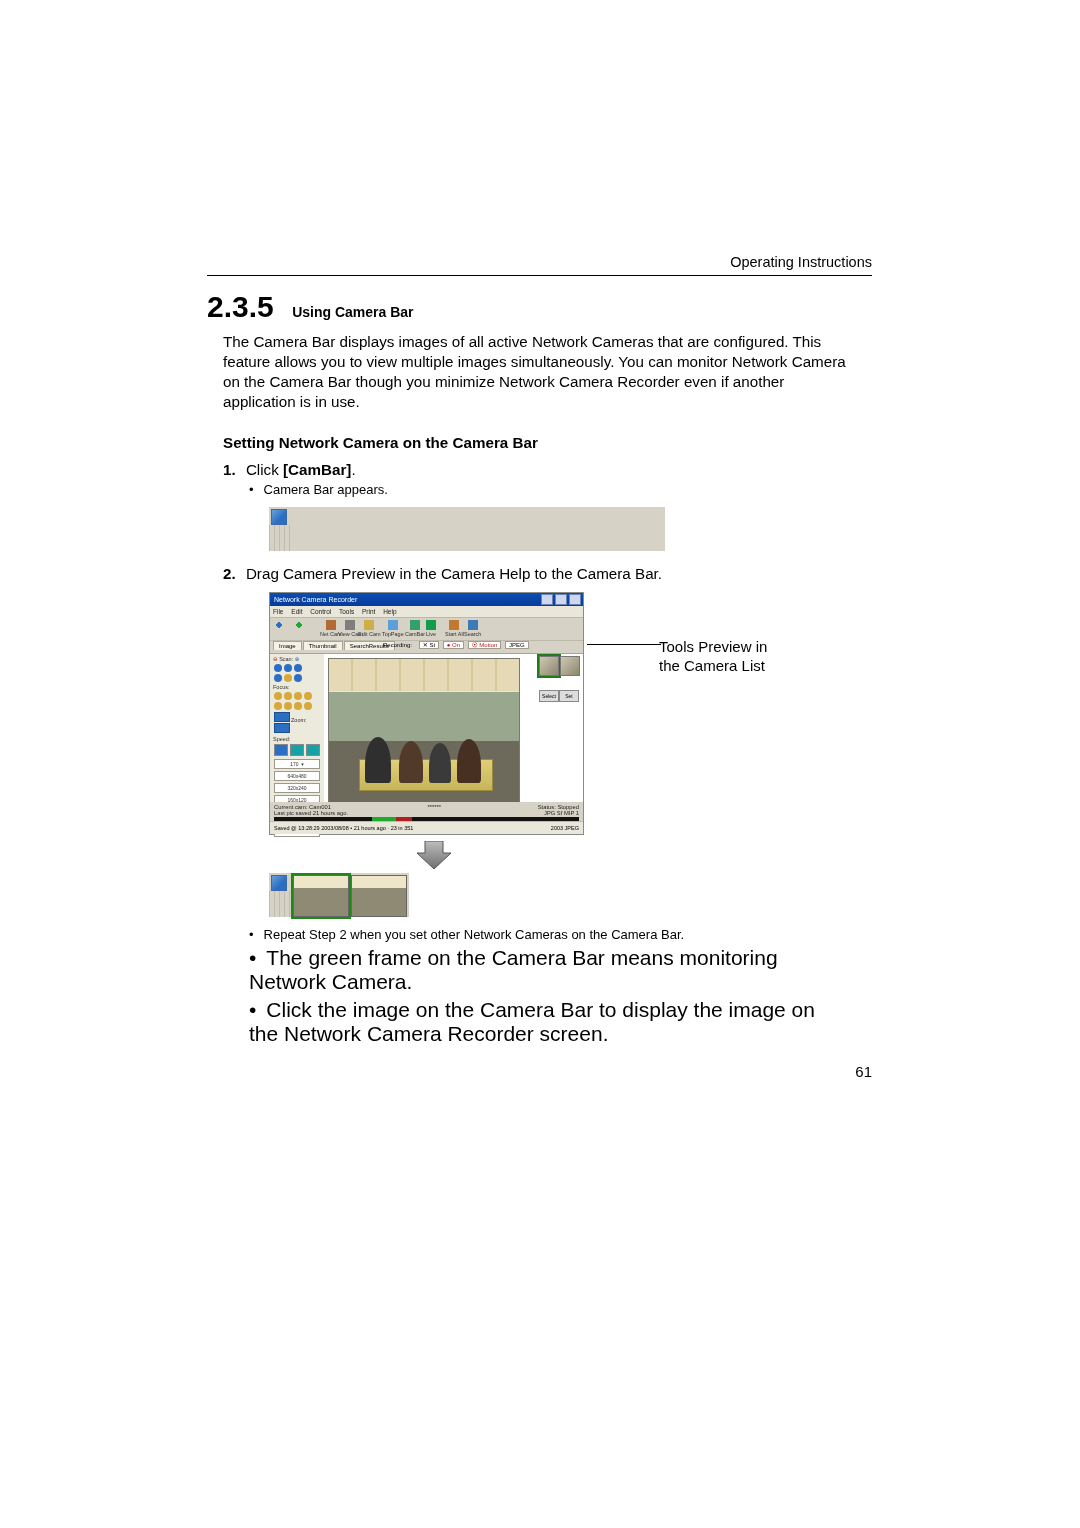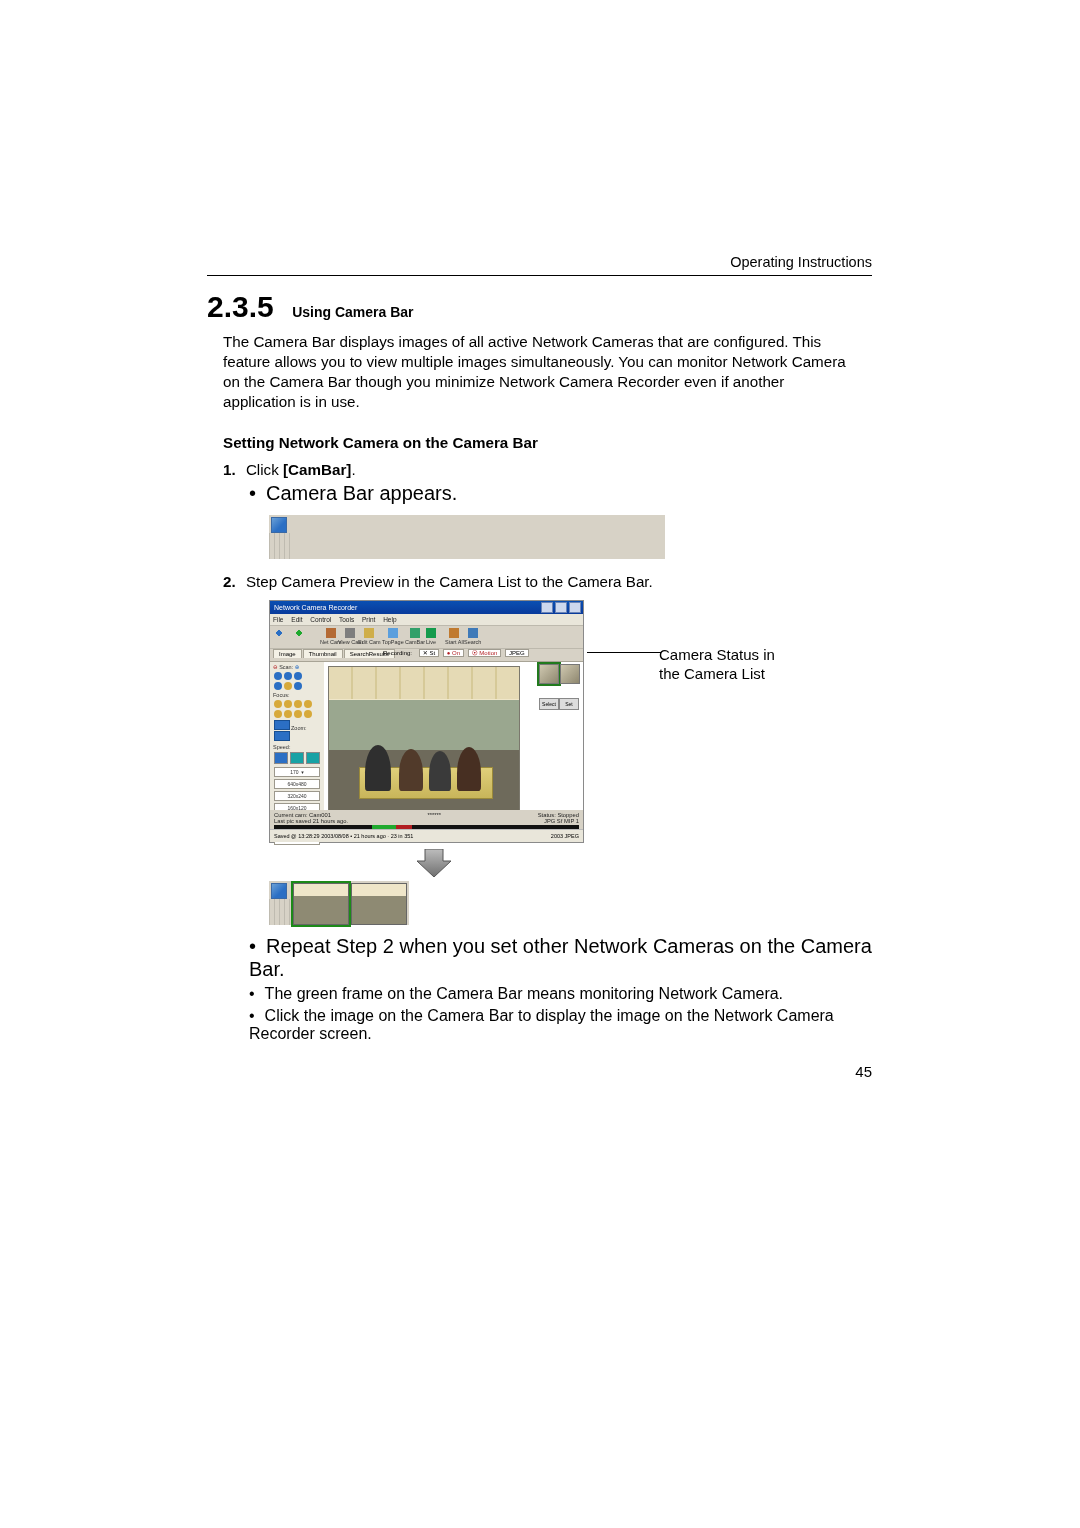--- a/index.html
+++ b/index.html
@@ -29,7 +29,7 @@
   .step .num{font-weight:700;margin-right:6px;}
   .step .lead{font-size:15.2px;}
   .step .bold{font-weight:700;}
-  .sub-bullet{margin-left:42px;font-size:20px;margin-top:4px;}
+  .sub-bullet{margin-left:42px;font-size:13px;margin-top:4px;}
   .sub-bullet::before{content:"•";margin-right:10px;}
   .notes-label{font-weight:700;font-size:15.2px;margin-left:42px;margin-top:6px;}
   .note-item{margin-left:42px;font-size:16px;margin-top:4px;max-width:600px;}

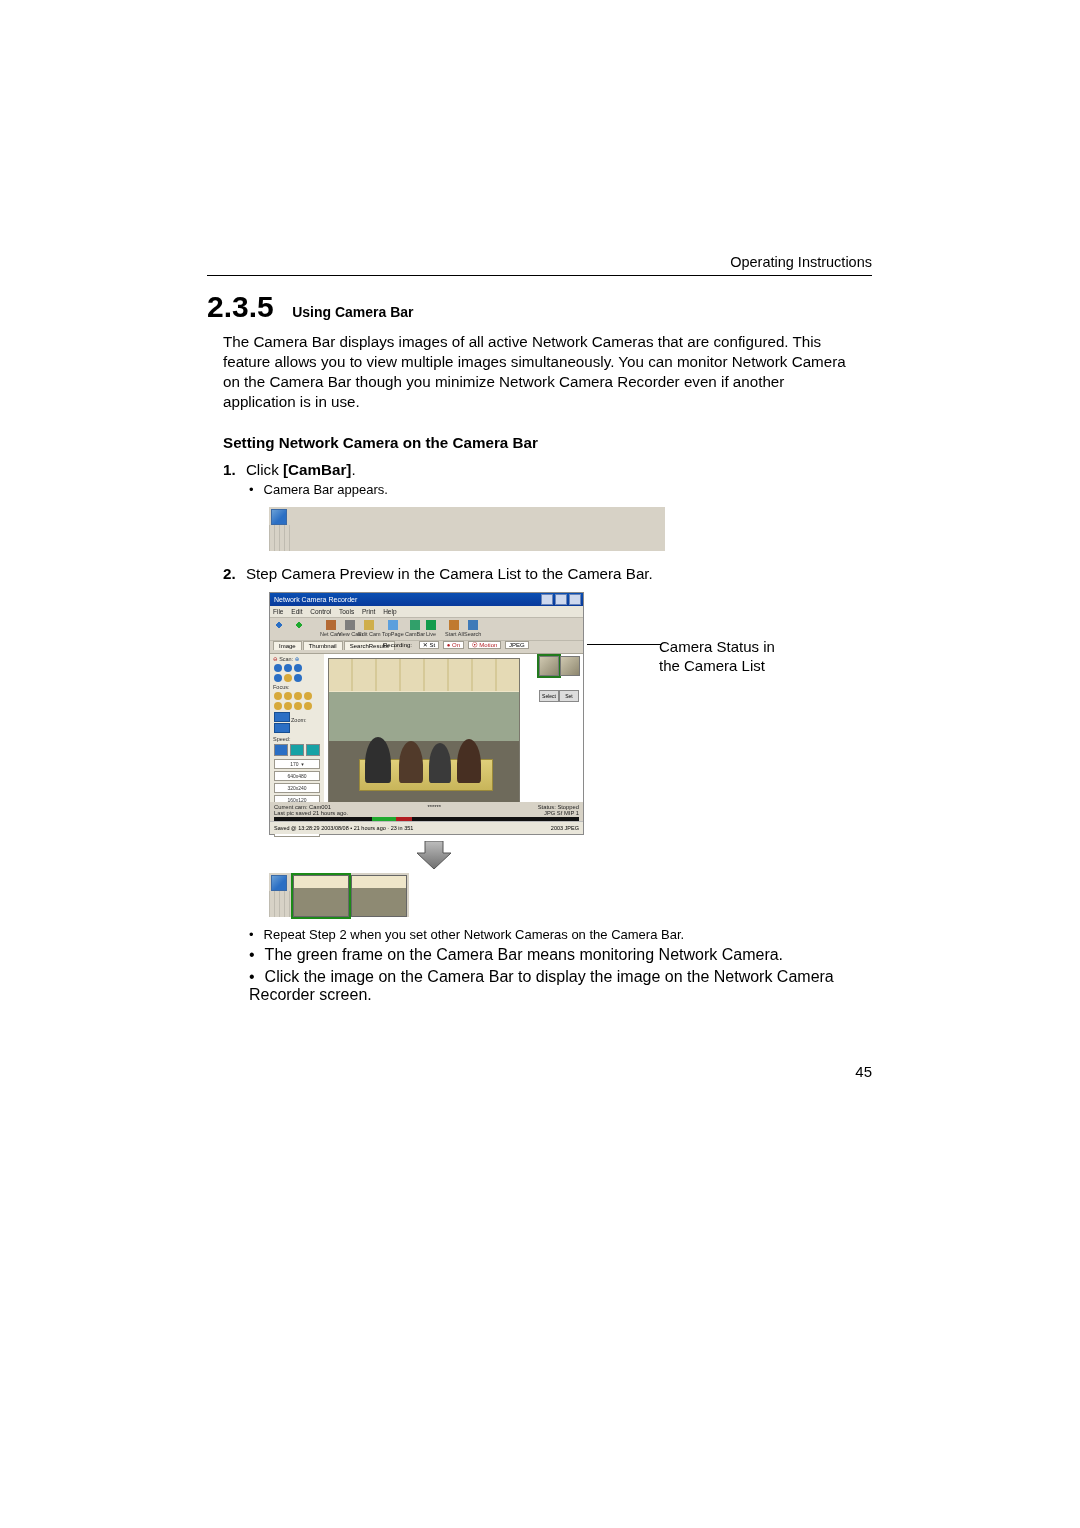--- a/index.html
+++ b/index.html
@@ -123,7 +123,7 @@
 
     <div class="step step2-wrap">
       <span class="num">2.</span>
-      <span class="lead">Step Camera Preview in the Camera List to the Camera Bar.</span>
+      <span class="lead">Drag Camera Preview in the Camera Help to the Camera Bar.</span>
     </div>
 
     <div class="figure-wrapper">

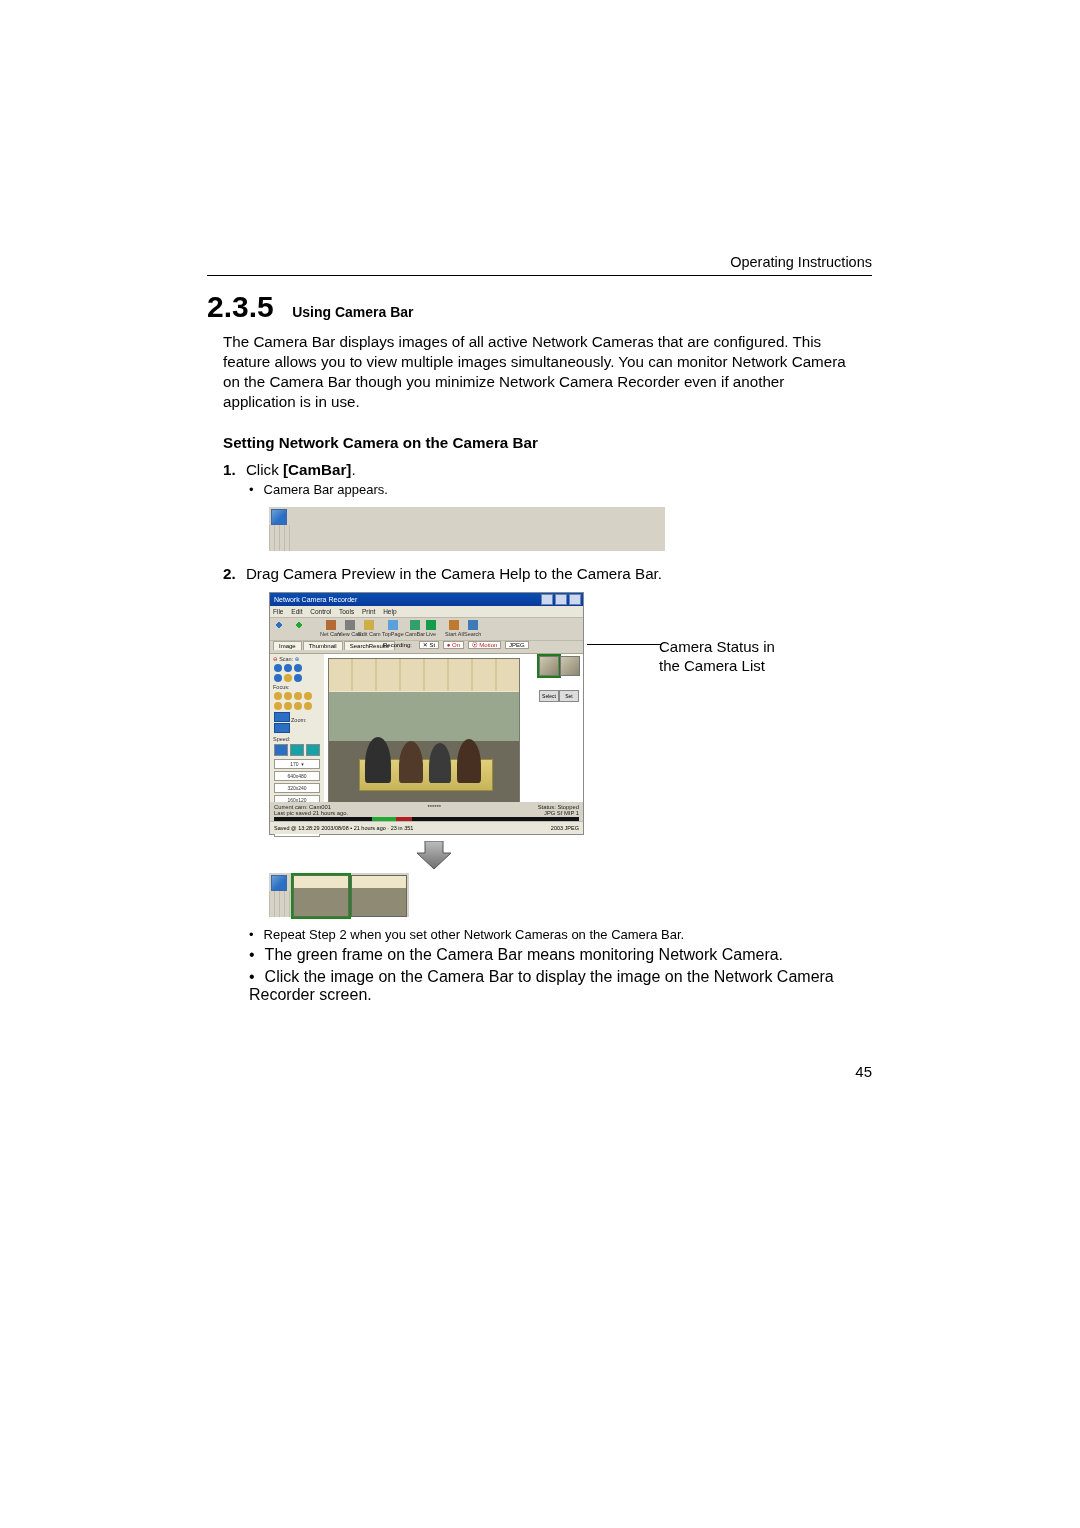--- a/index.html
+++ b/index.html
@@ -129,7 +129,7 @@
     <div class="figure-wrapper">
       <div class="callout-line"></div>
       <div class="callout">
-        <span>Camera Status in</span><br>
+        <span>Tools Preview in</span><br>
         <span>the Camera List</span>
       </div>
 

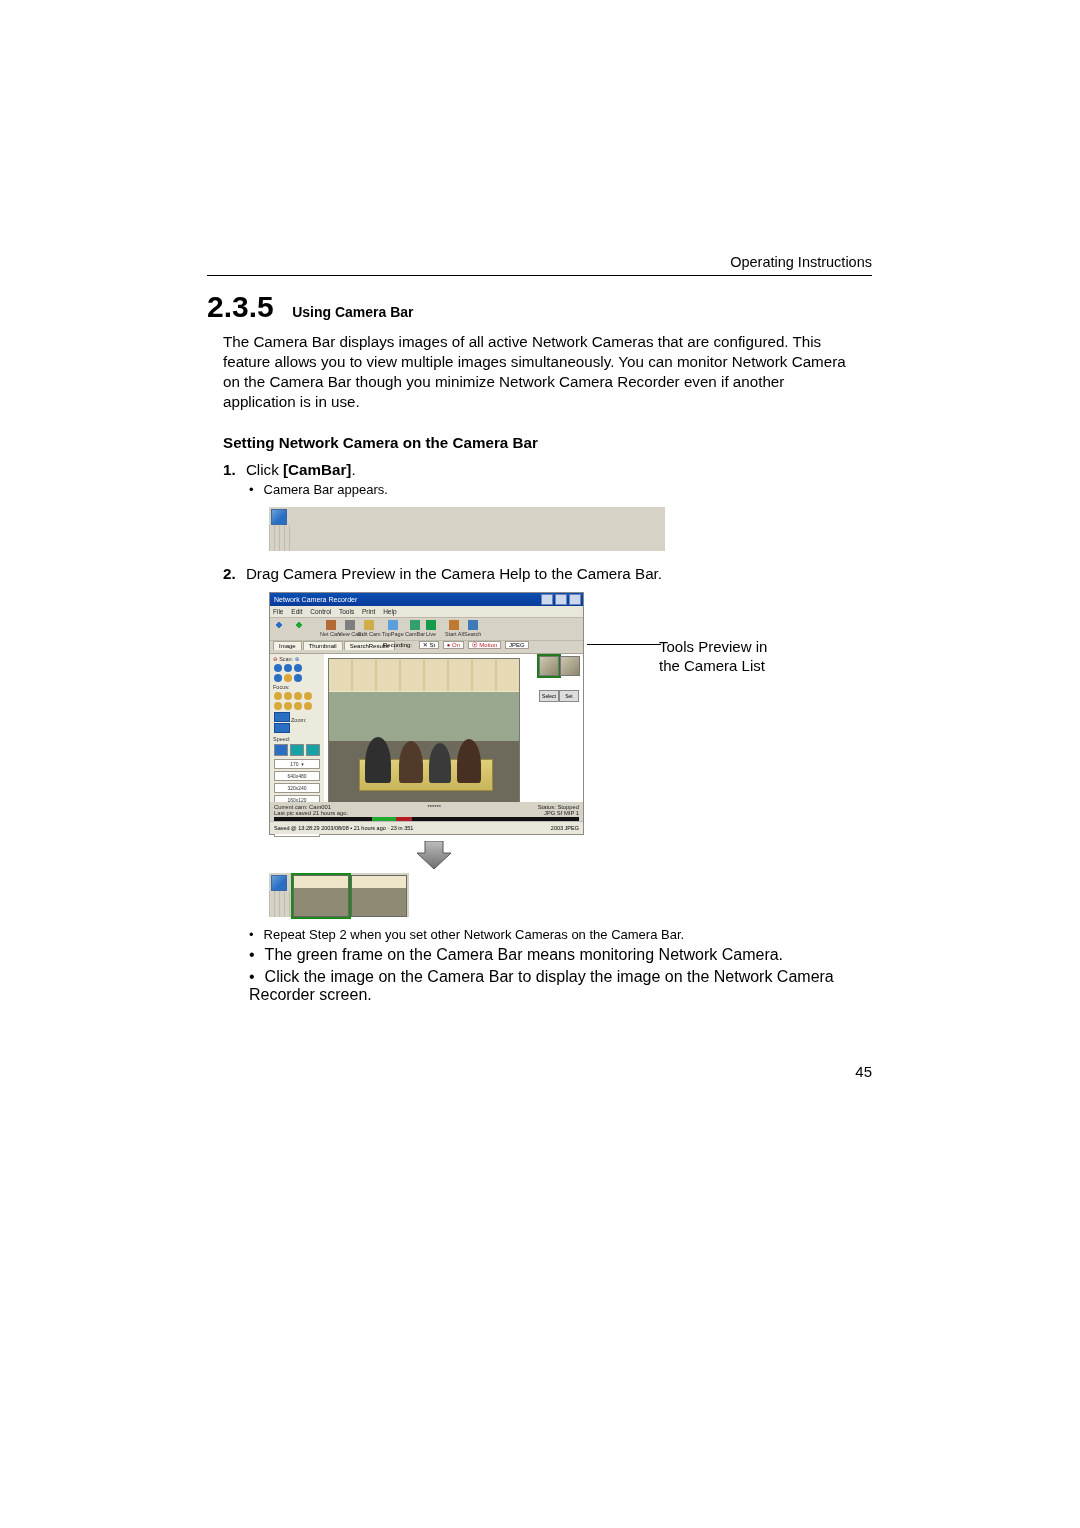--- a/index.html
+++ b/index.html
@@ -32,7 +32,7 @@
   .sub-bullet{margin-left:42px;font-size:13px;margin-top:4px;}
   .sub-bullet::before{content:"•";margin-right:10px;}
   .notes-label{font-weight:700;font-size:15.2px;margin-left:42px;margin-top:6px;}
-  .note-item{margin-left:42px;font-size:16px;margin-top:4px;max-width:600px;}
+  .note-item{margin-left:42px;font-size:21px;margin-top:4px;max-width:600px;}
   .note-item::before{content:"•";margin-right:10px;}
   .page-number{position:absolute;bottom:448px;right:208px;font-size:15px;}
   

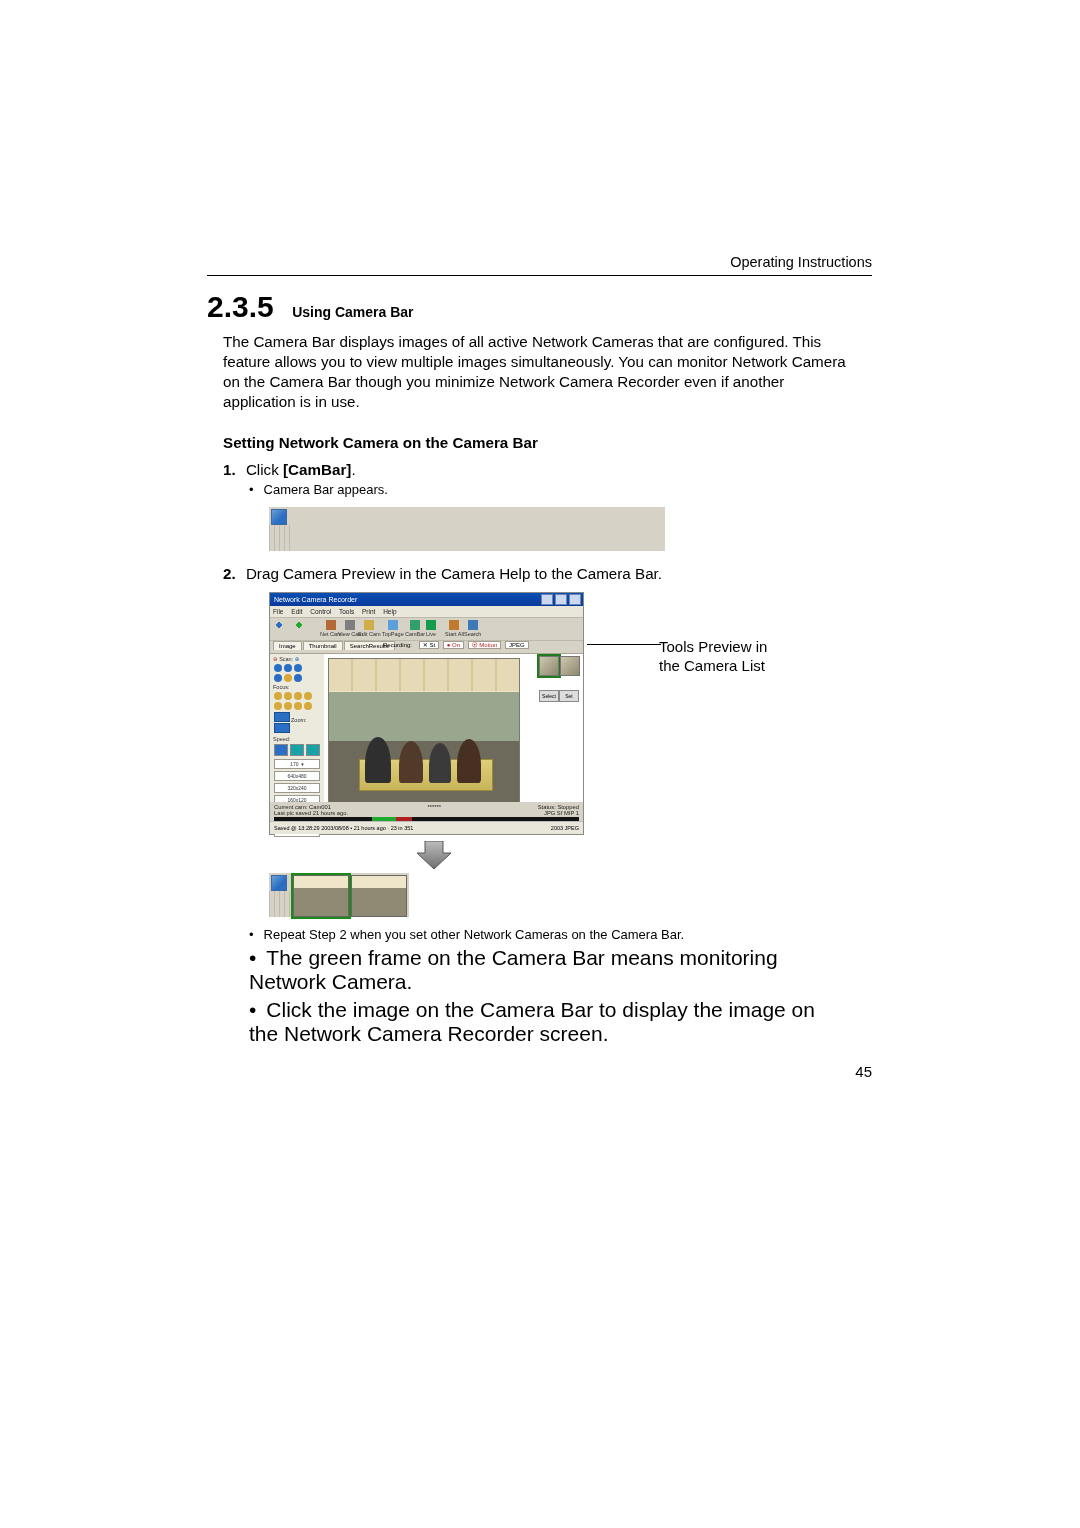--- a/index.html
+++ b/index.html
@@ -276,7 +276,7 @@
     <div class="note-item">Click the image on the Camera Bar to display the image on the Network Camera Recorder screen.</div>
   </div>
 
-  <div class="page-number">45</div>
+  <div class="page-number">61</div>
 </div>
 
 </body></html>

